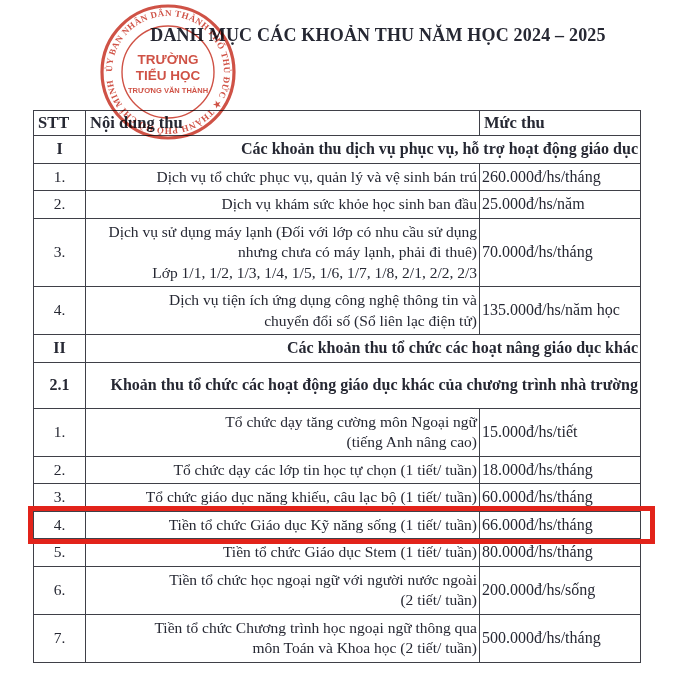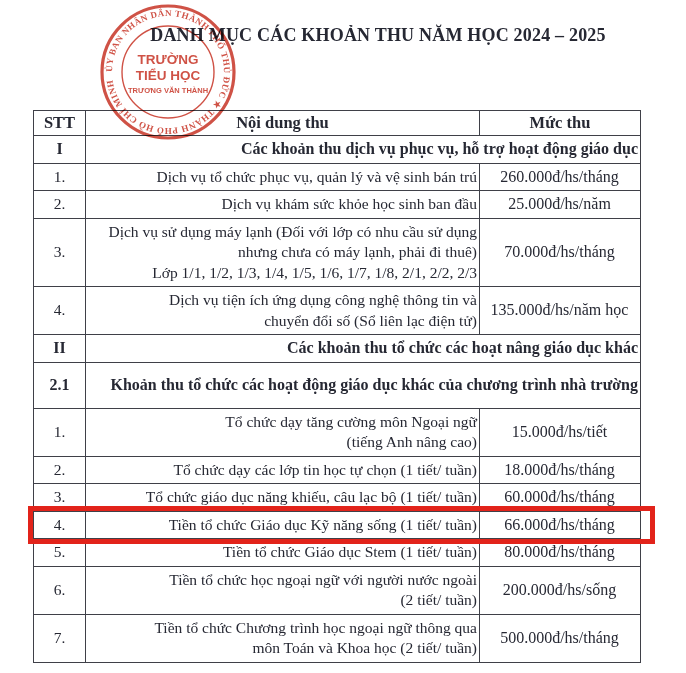--- a/index.html
+++ b/index.html
@@ -22,7 +22,7 @@
     border-collapse:collapse;table-layout:fixed;
   }
   .fee-table th,.fee-table td{border:1.6px solid var(--border);}
-  .fee-table th{font-size:16.5px;font-weight:bold;padding:2px 4px;height:25px;text-align:center;}
+  .fee-table th{font-size:16.5px;font-weight:bold;padding:2px 4px;height:25px;text-align:left;}
   .fee-table col.c-stt{width:52px;}
   .fee-table col.c-content{width:394px;}
   .fee-table col.c-amount{width:161px;}

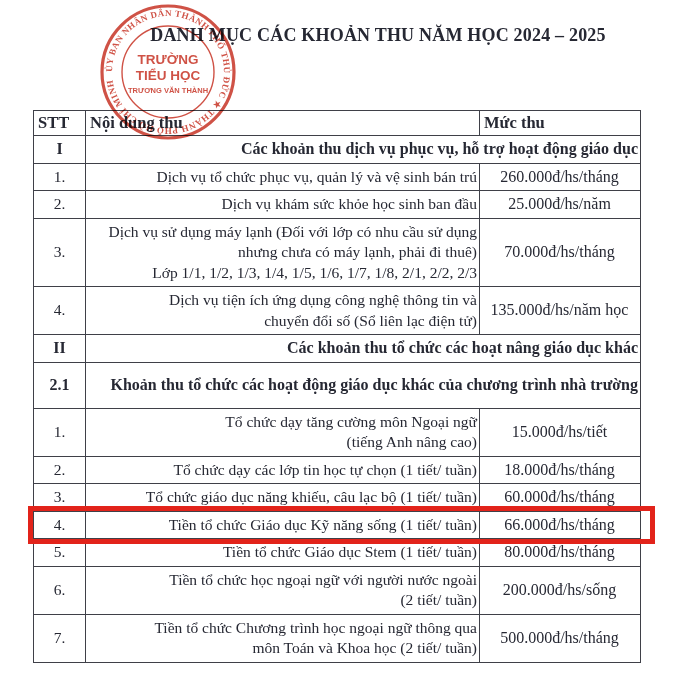--- a/index.html
+++ b/index.html
@@ -29,7 +29,7 @@
   .fee-table td{font-size:15.5px;line-height:20.5px;padding:3px 2px;vertical-align:middle;}
   .fee-table td.stt{text-align:center;}
   .fee-table td.content{padding-left:8px;padding-right:2px;white-space:pre-line;text-align:right;}
-  .fee-table td.amount{text-align:center;padding-right:3px;white-space:nowrap;font-size:16px;}
+  .fee-table td.amount{text-align:left;padding-right:3px;white-space:nowrap;font-size:16px;}
   .fee-table tr.section td{font-weight:bold;font-size:16px;}
   .fee-table tr.tall td{height:46px;}
   .fee-table tr.tall3 td{height:66px;}

